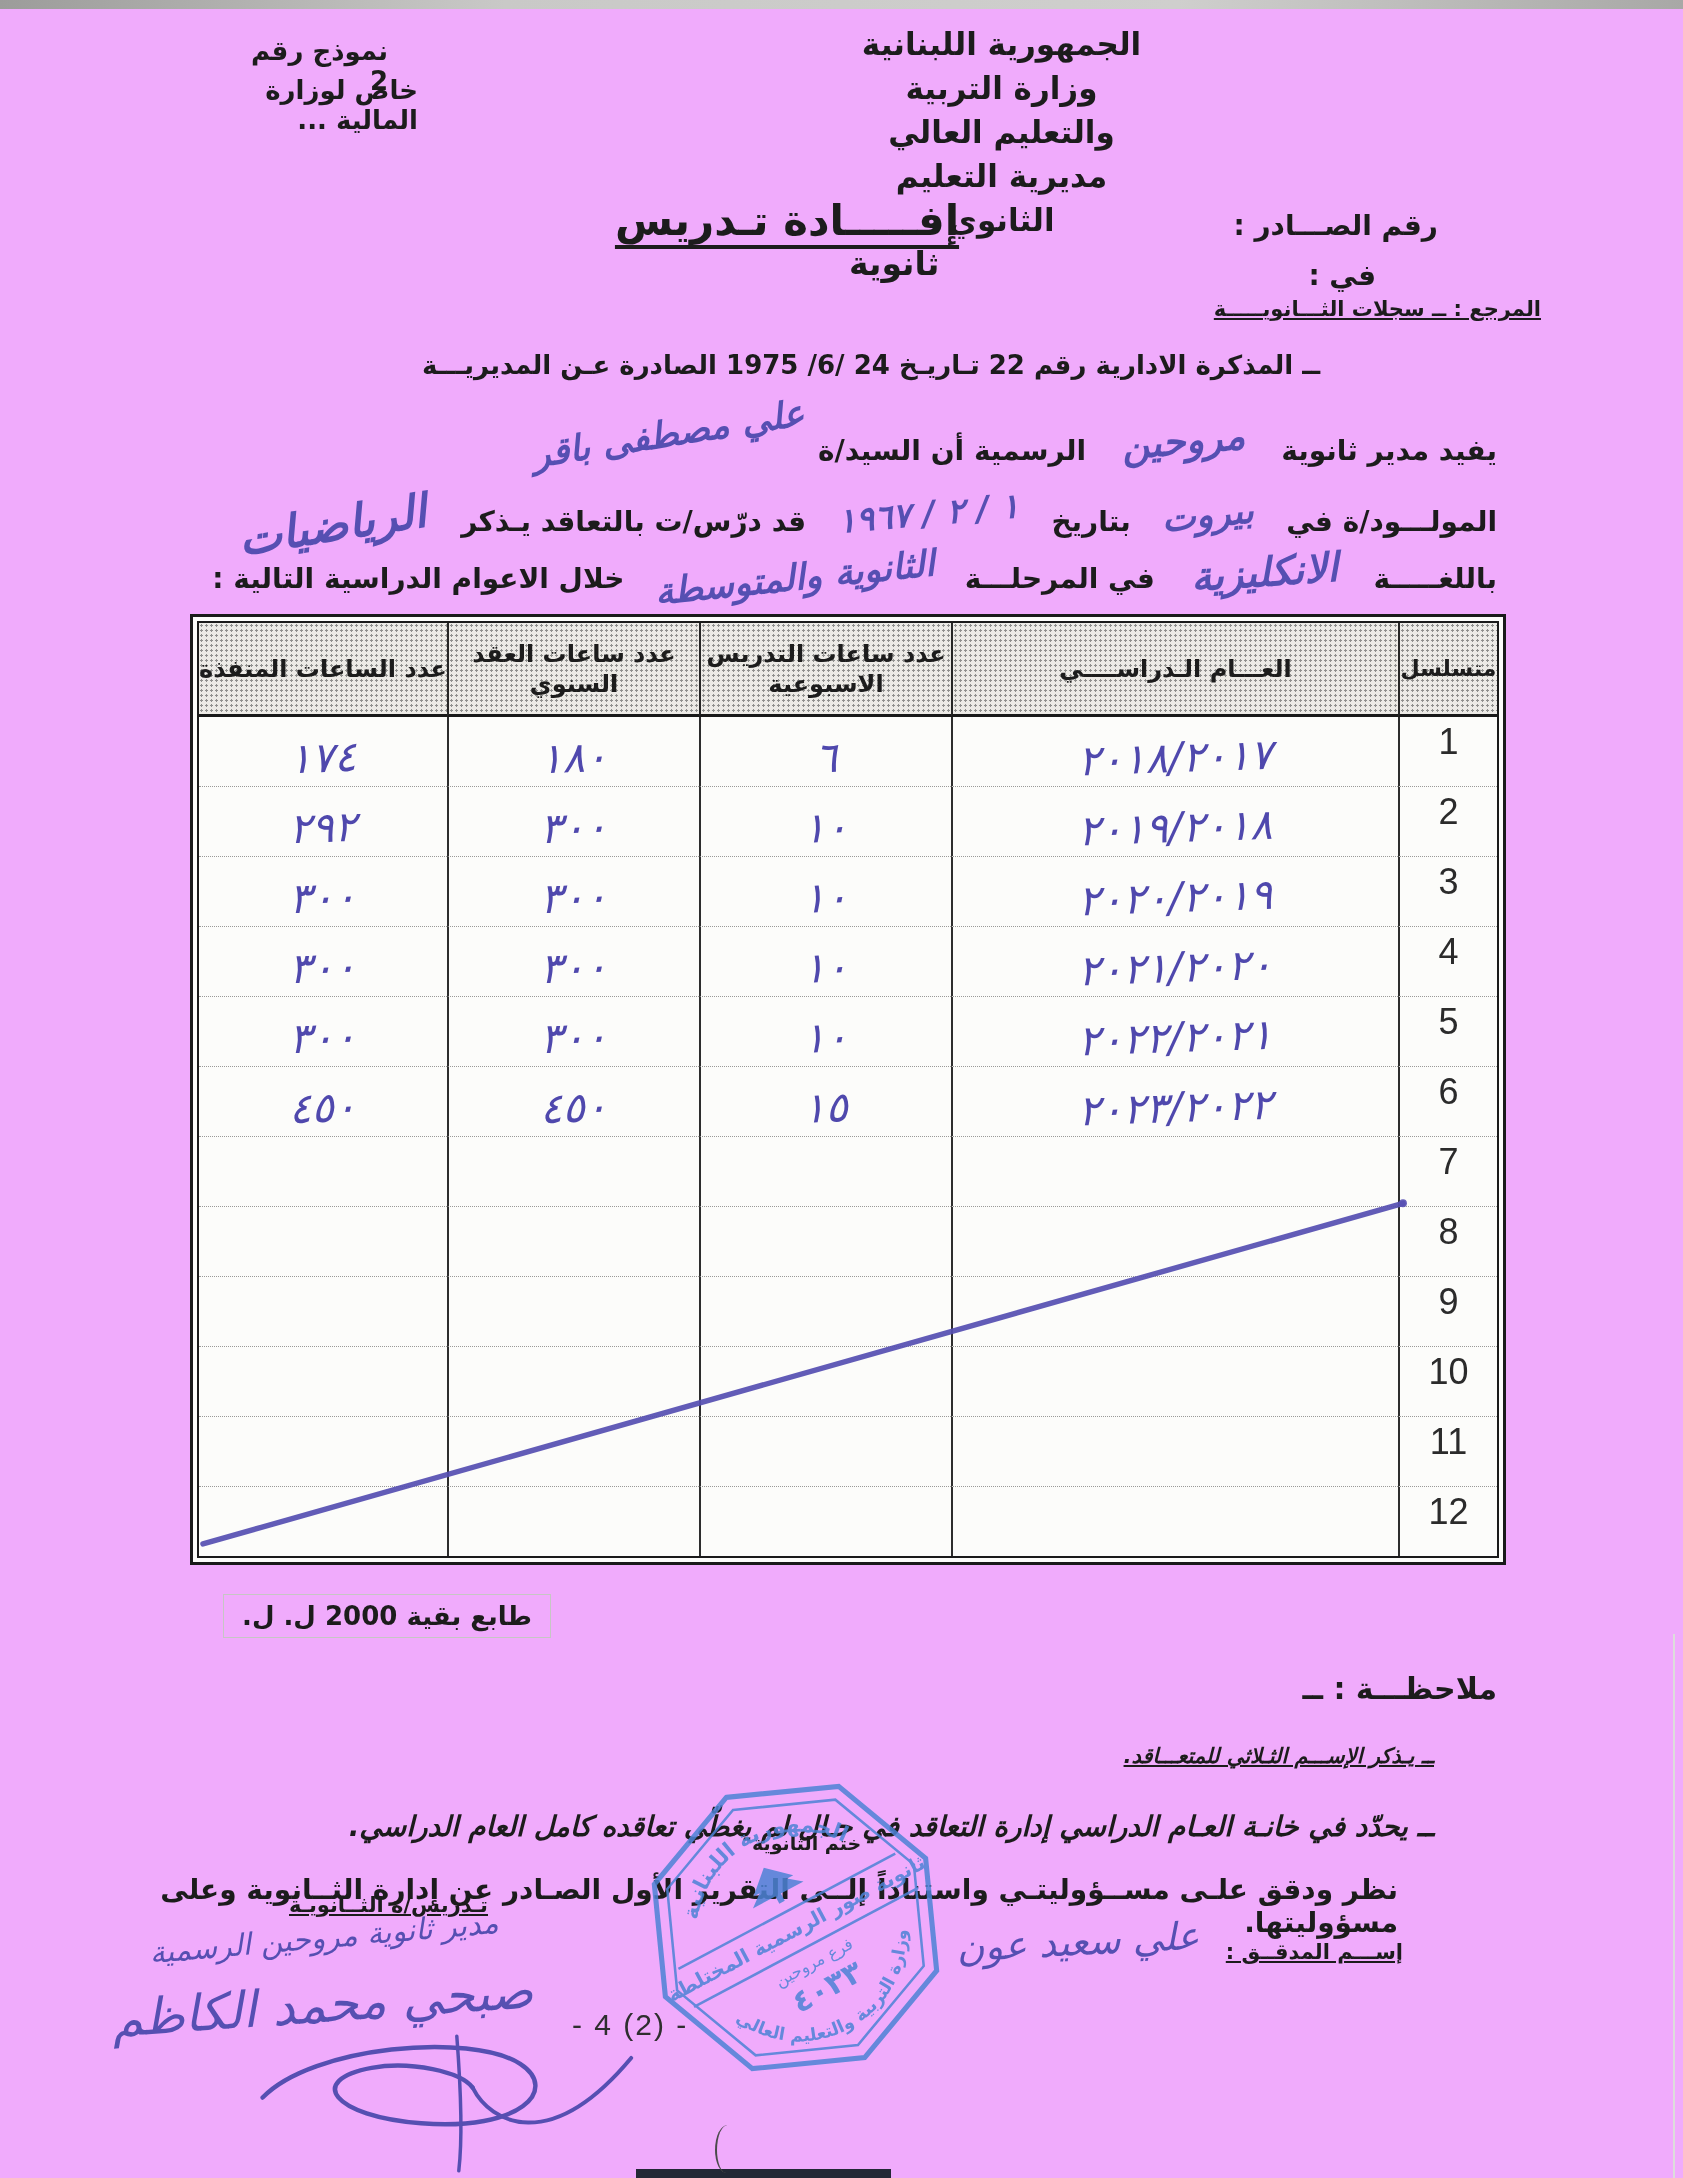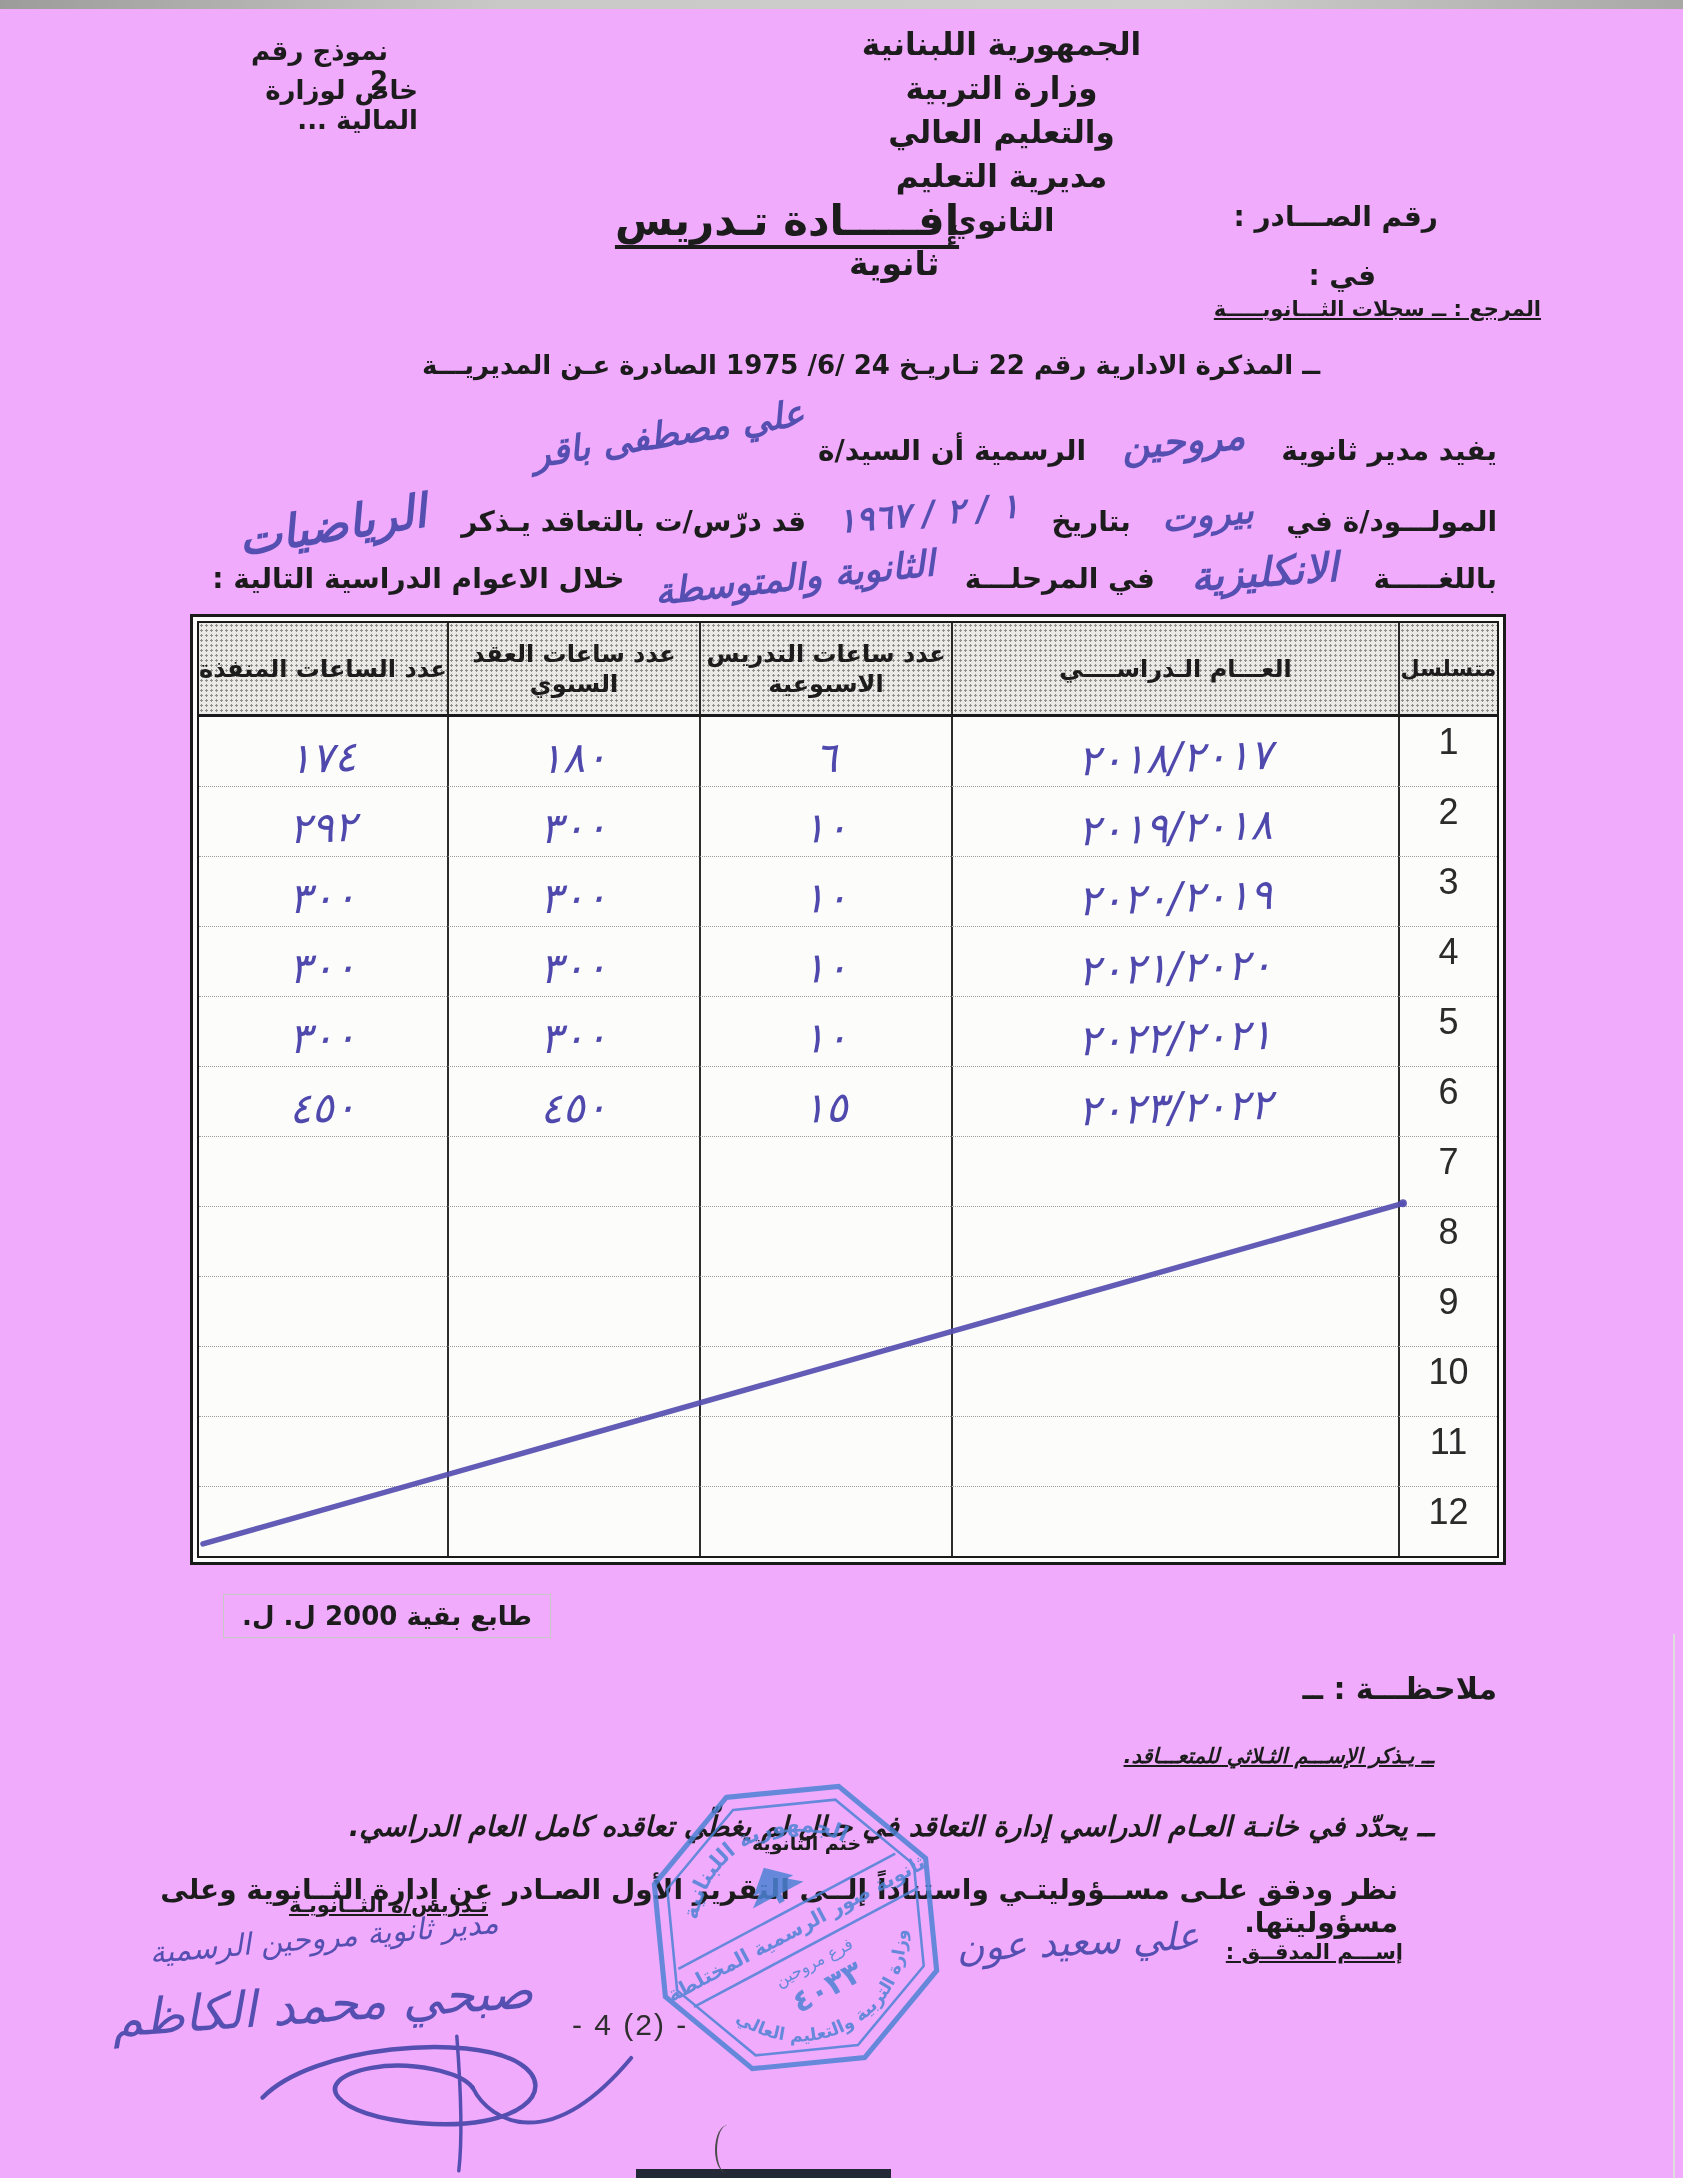--- a/index.html
+++ b/index.html
@@ -74,7 +74,7 @@
     <div class="last">ثانوية</div>
   </div>
 
-  <div class="abs sz28 w600" style="right:245px;top:200px;text-align:right;">رقم الصـــادر :</div>
+  <div class="abs sz28 w600" style="right:245px;top:209px;text-align:right;">رقم الصـــادر :</div>
   <div class="abs sz28 w600" style="right:307px;top:259px;">في :</div>
 
   <div class="abs title" style="left:569px;top:196px;width:436px;text-align:center;">إفـــــادة تـدريس</div>

